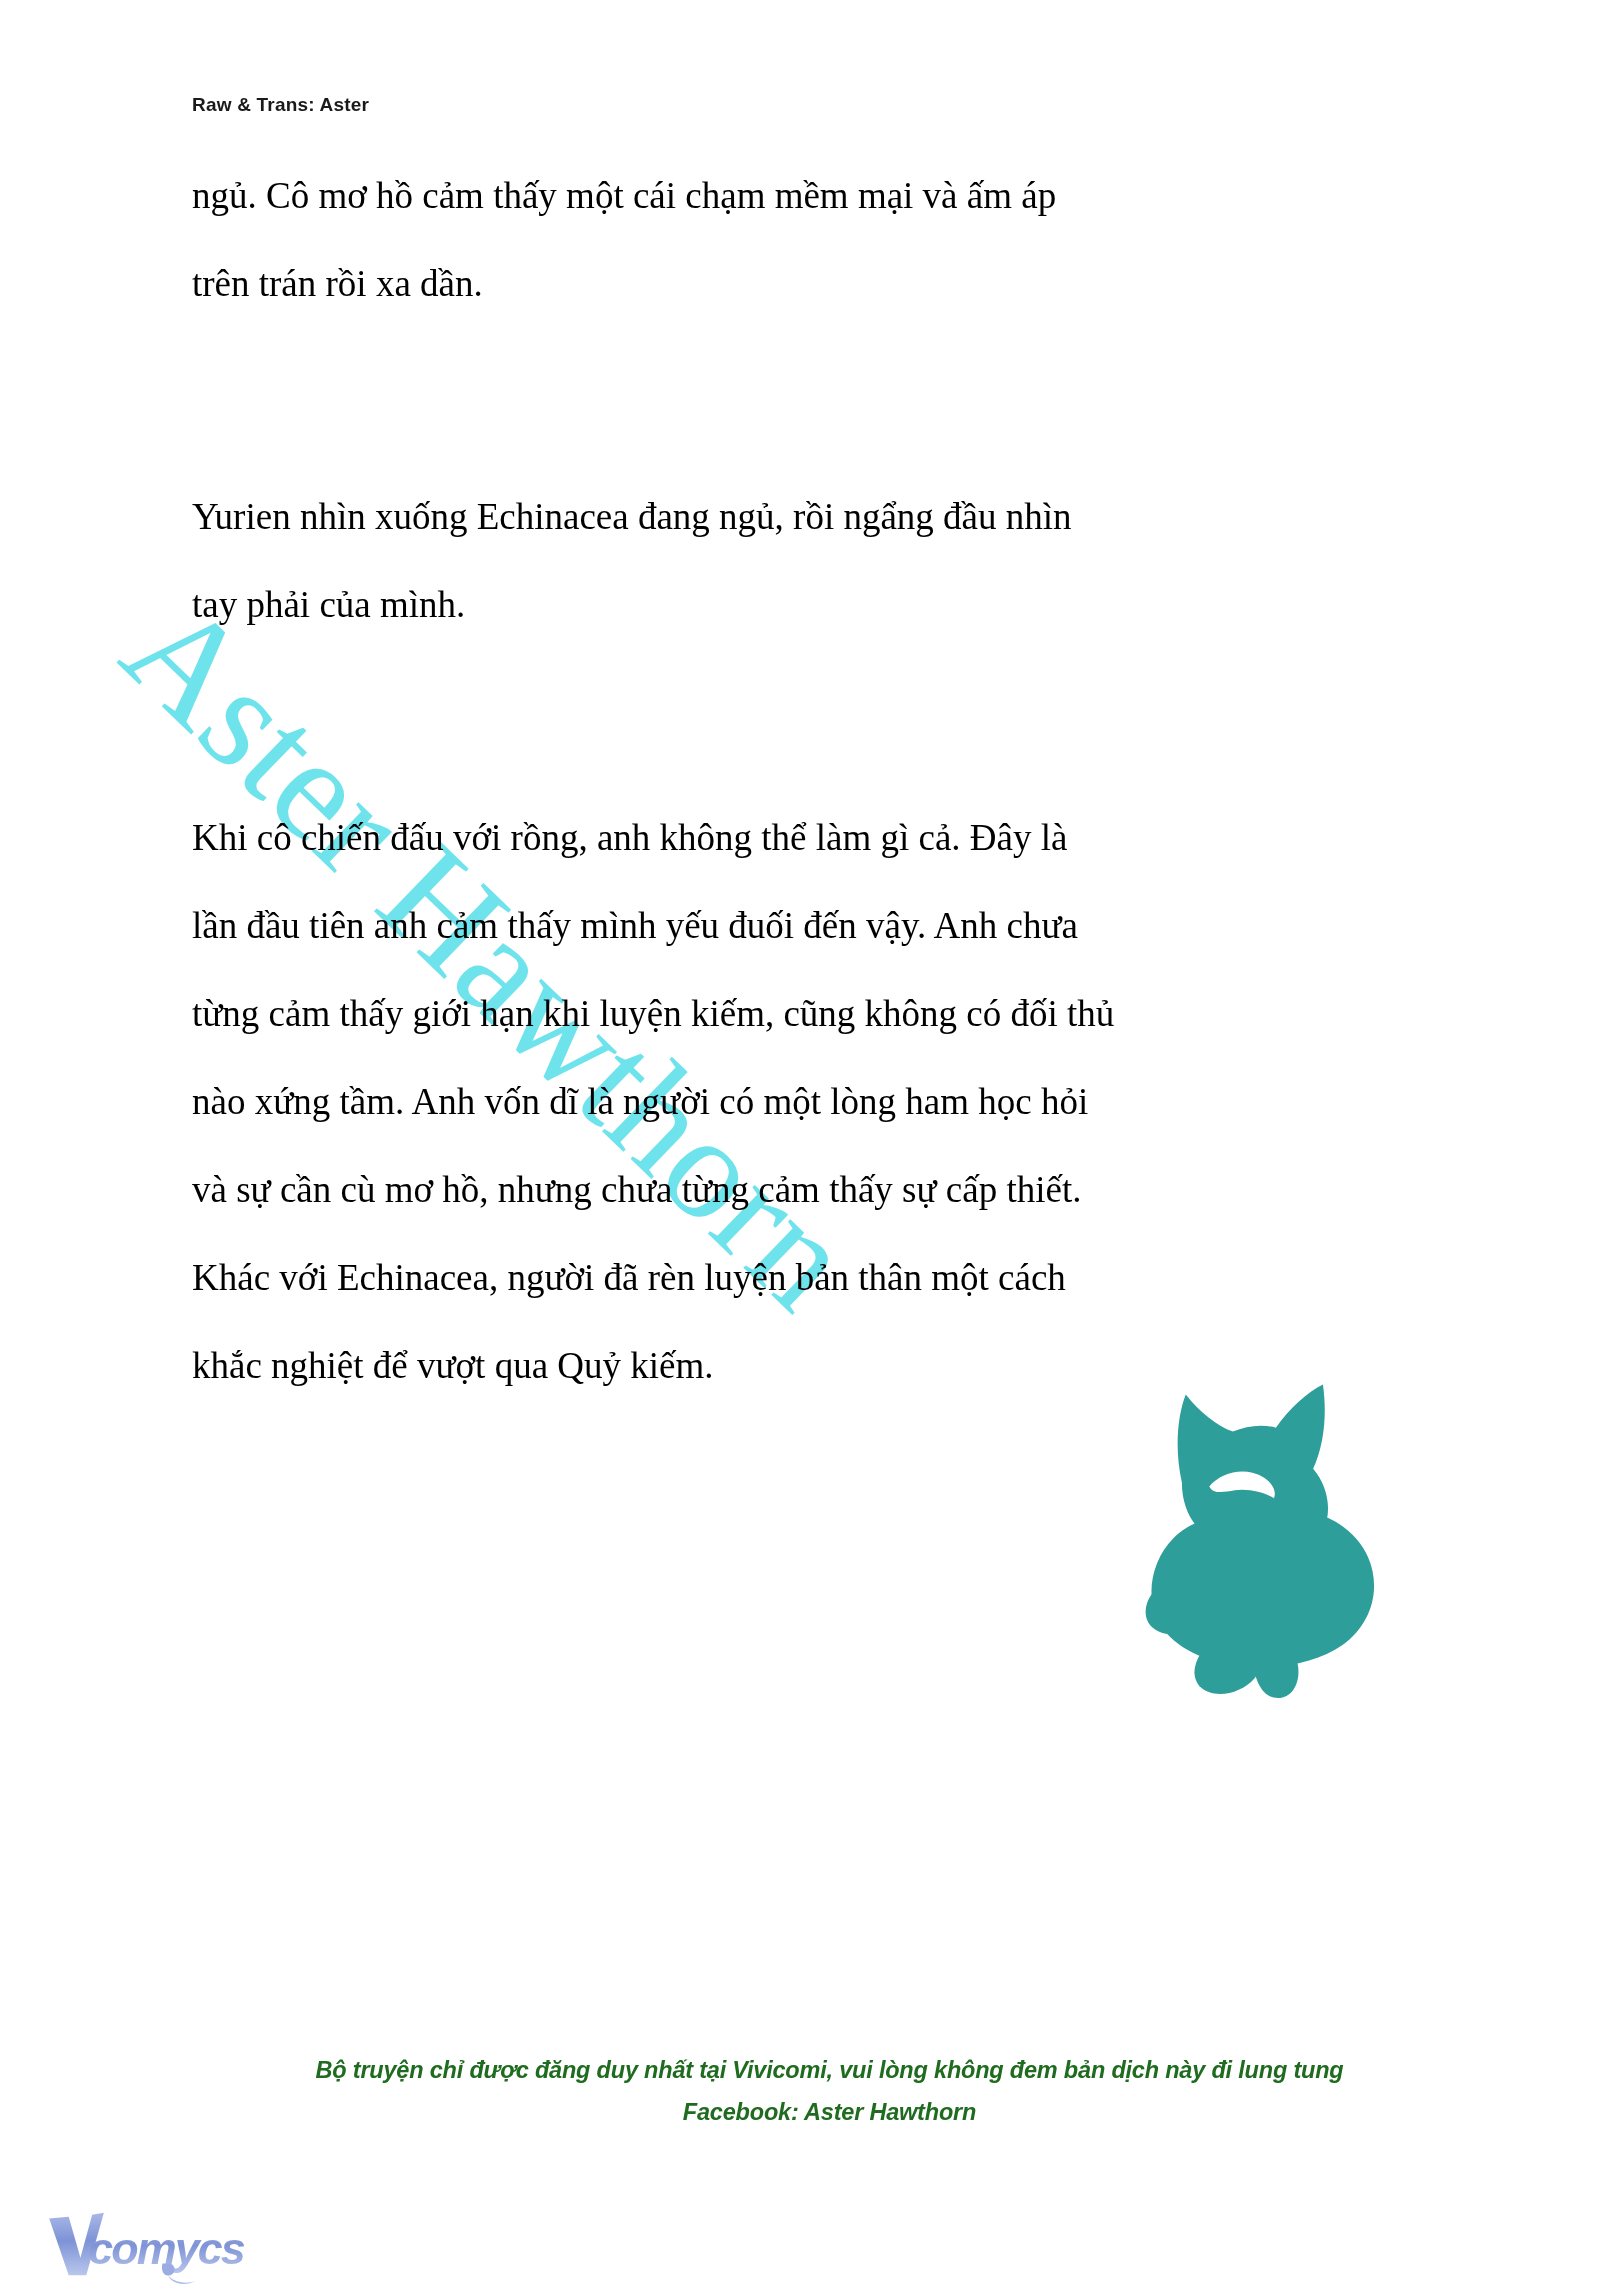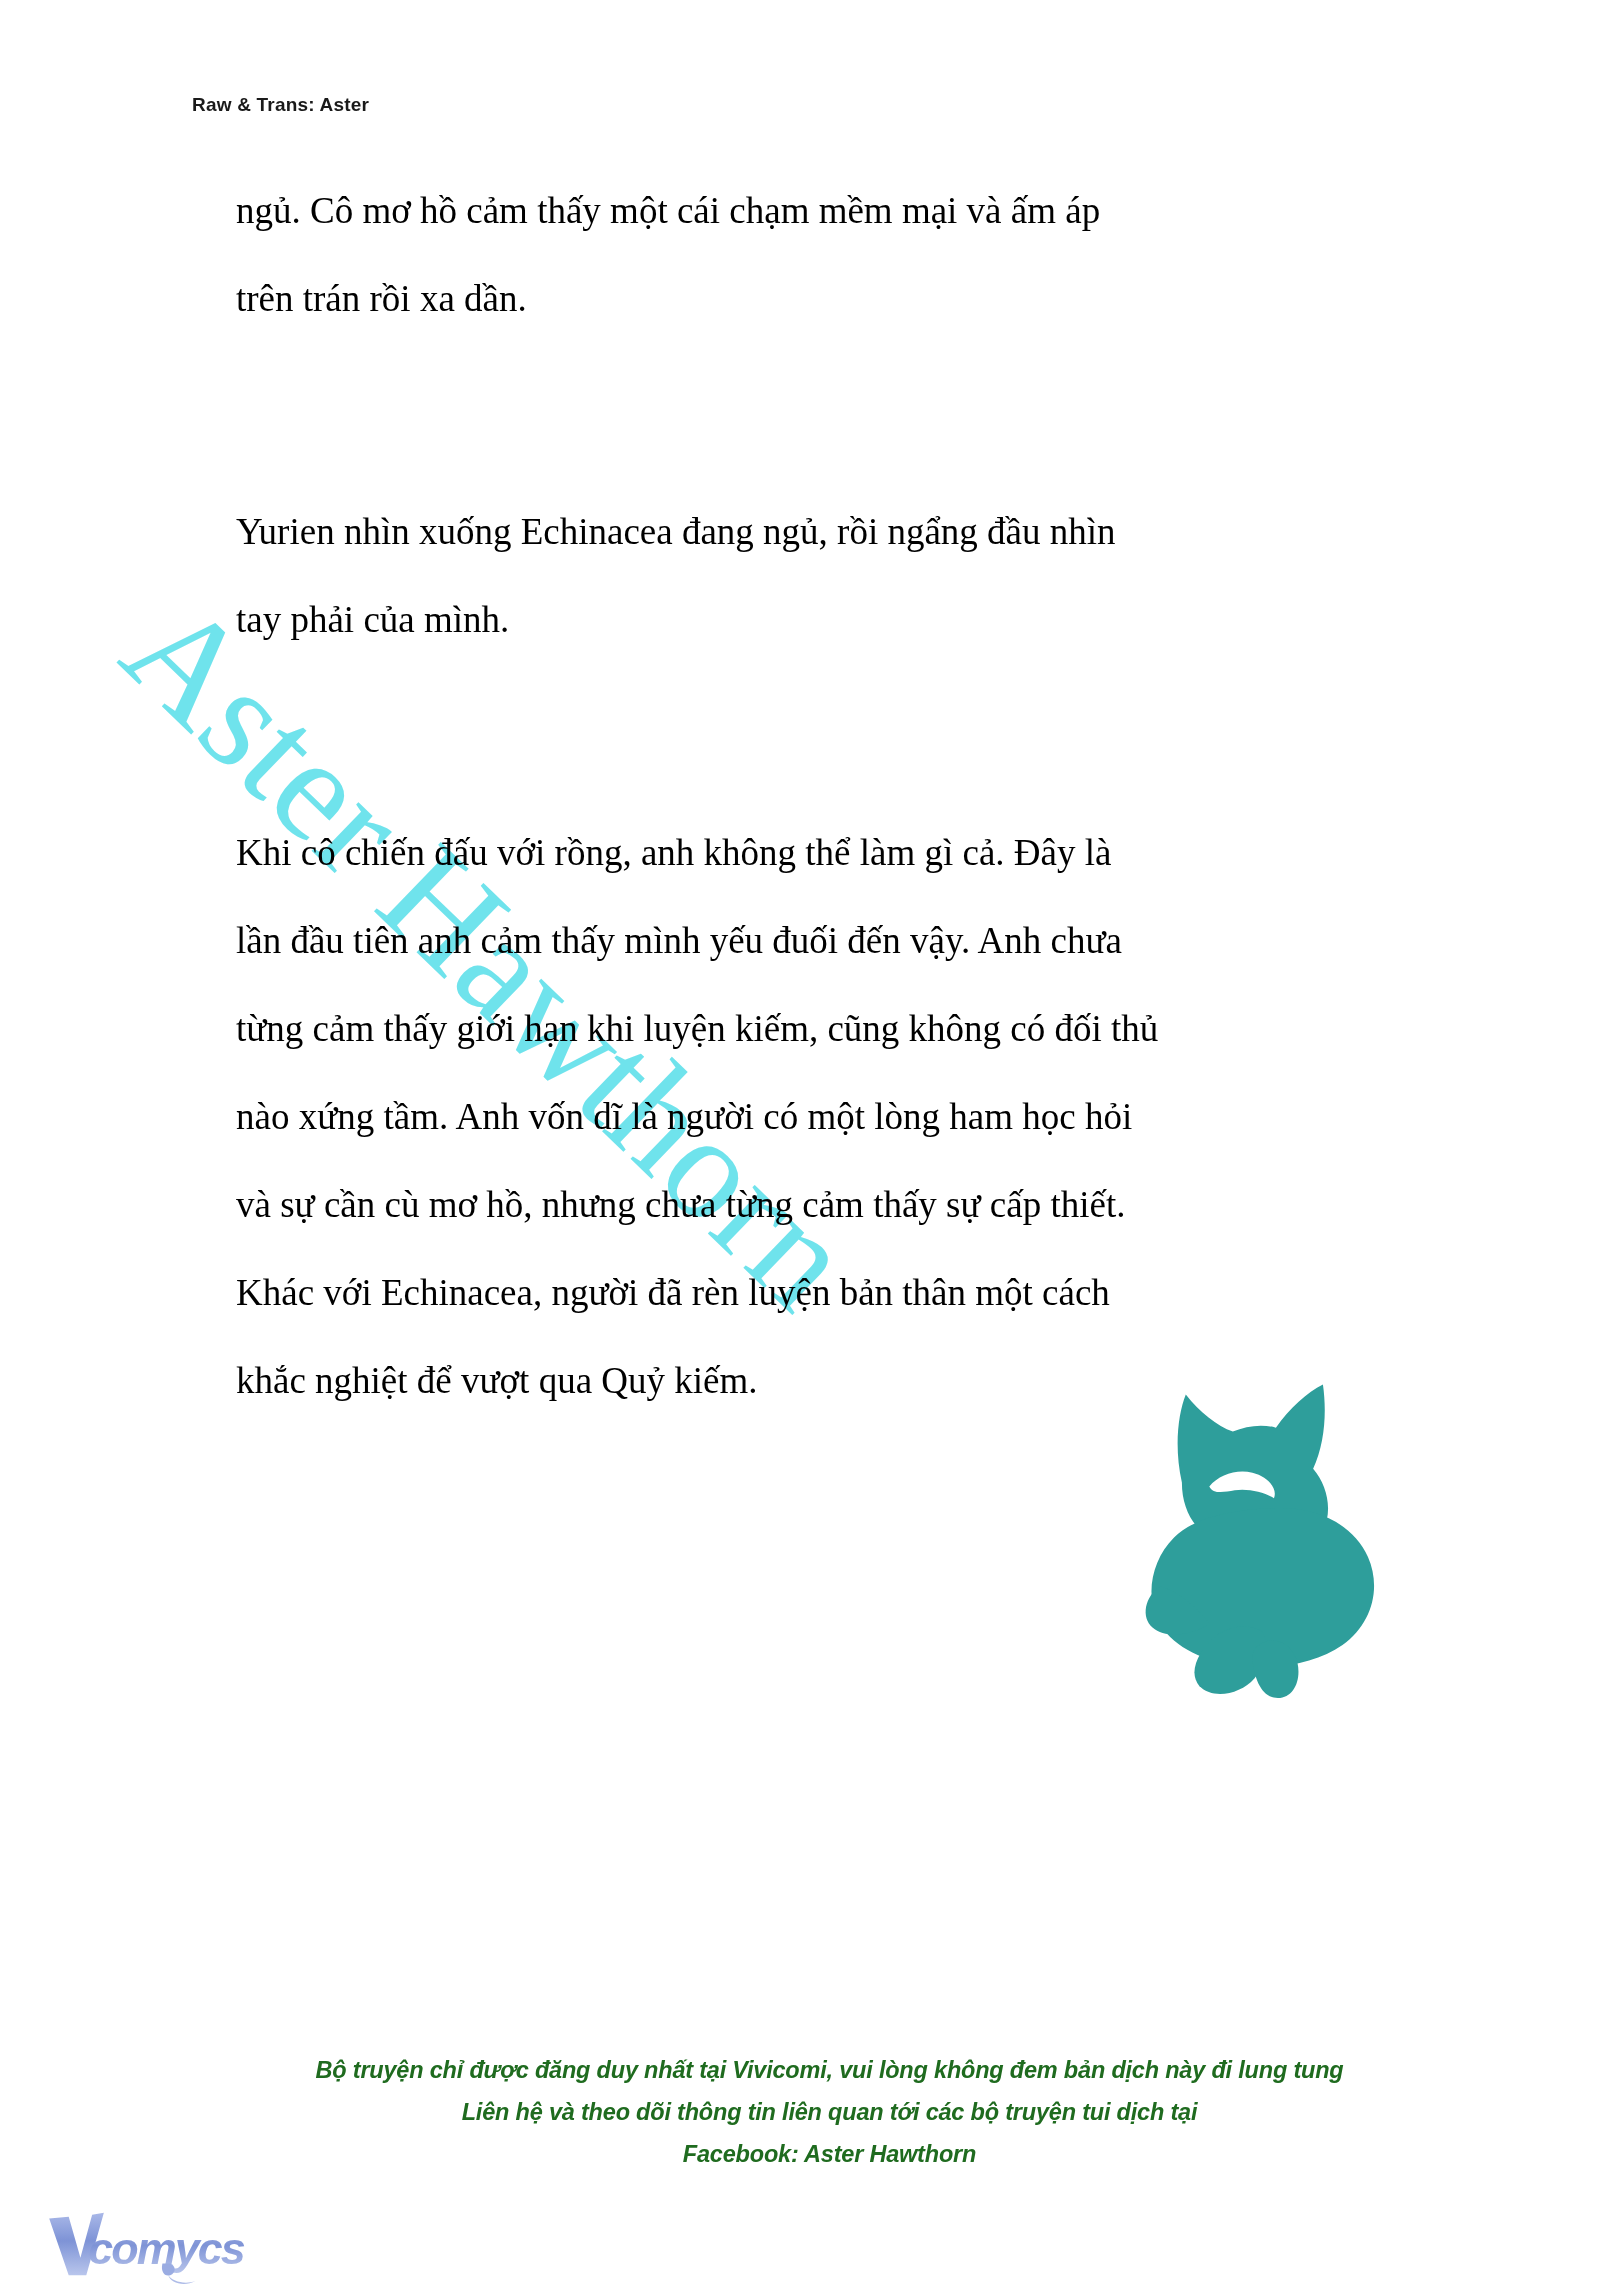--- a/index.html
+++ b/index.html
@@ -63,10 +63,9 @@
   .body-text {
     position: absolute;
     left: 192px;
-    top: 167px;
+    top: 152px;
     width: 1264px;
     z-index: 3;
-    margin-left: 44px;
   }
   .para {
     font-size: 37px;

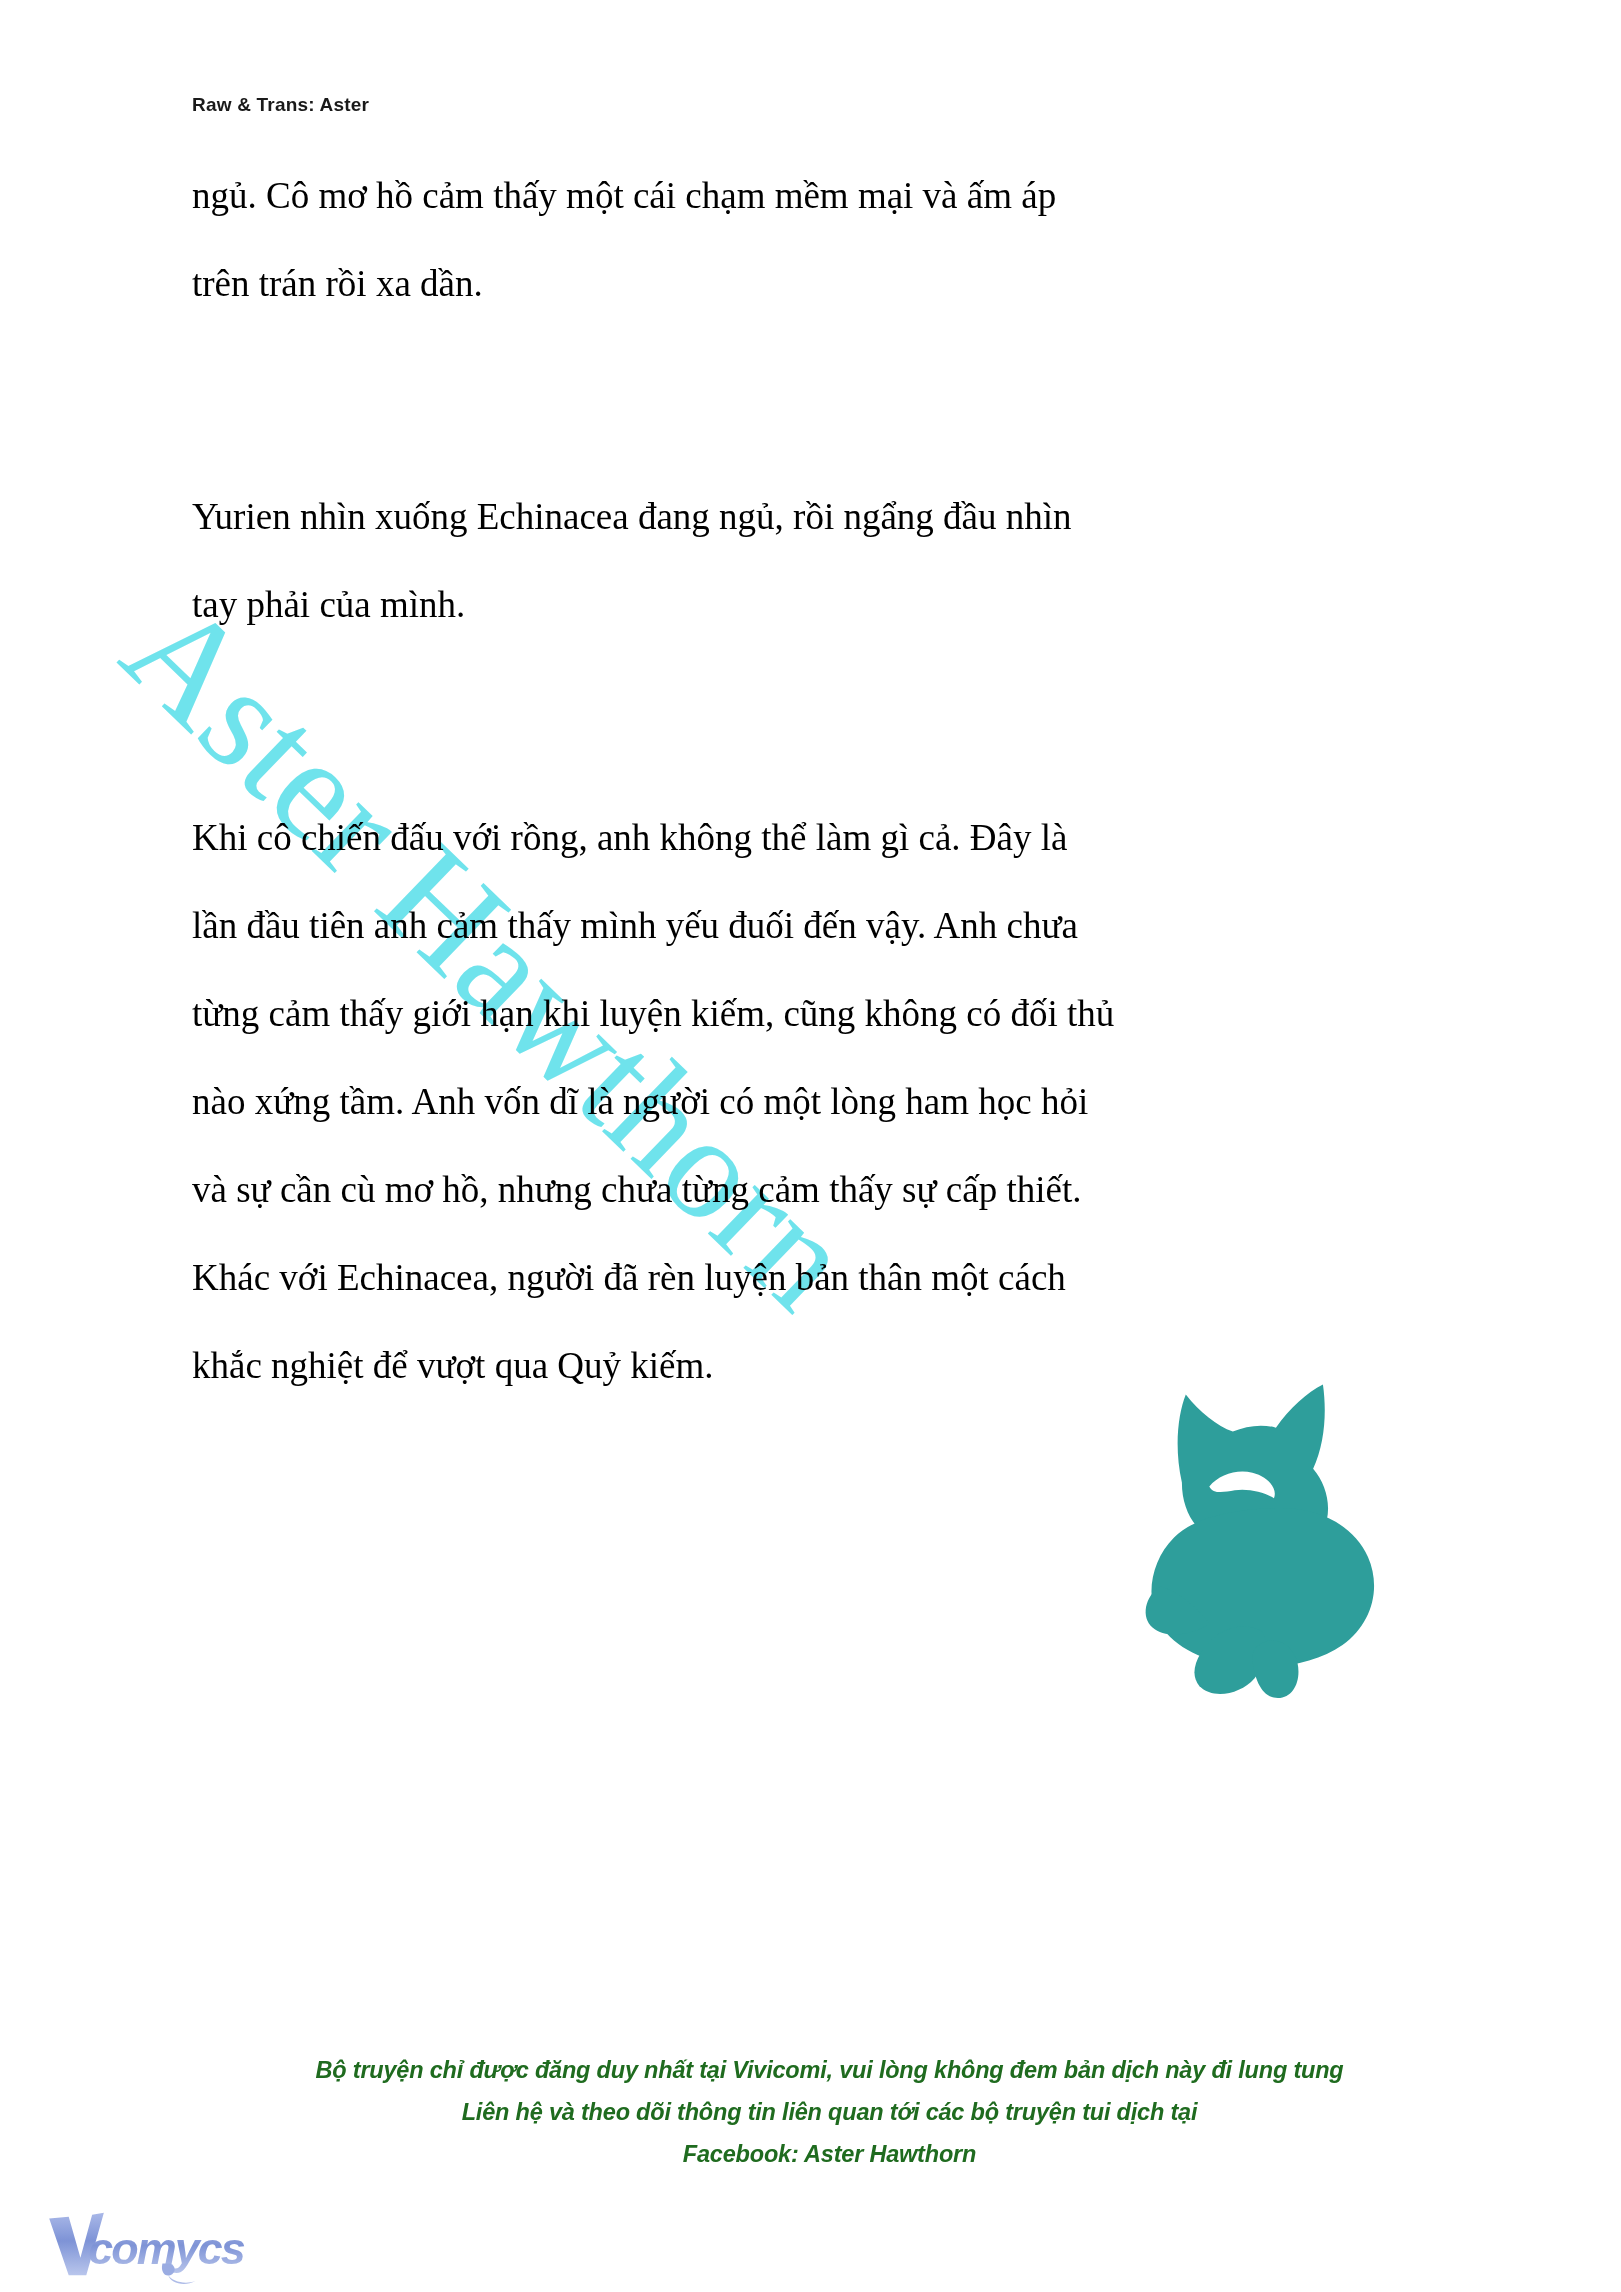--- a/index.html
+++ b/index.html
@@ -181,7 +181,6 @@
 
   <div class="footer-notice">
     <div class="fline">Bộ truyện chỉ được đăng duy nhất tại Vivicomi, vui lòng không đem bản dịch này đi lung tung</div>
-    <div class="fline">Liên hệ và theo dõi thông tin liên quan tới các bộ truyện tui dịch tại</div>
     <div class="fline">Facebook: Aster Hawthorn</div>
   </div>
 

